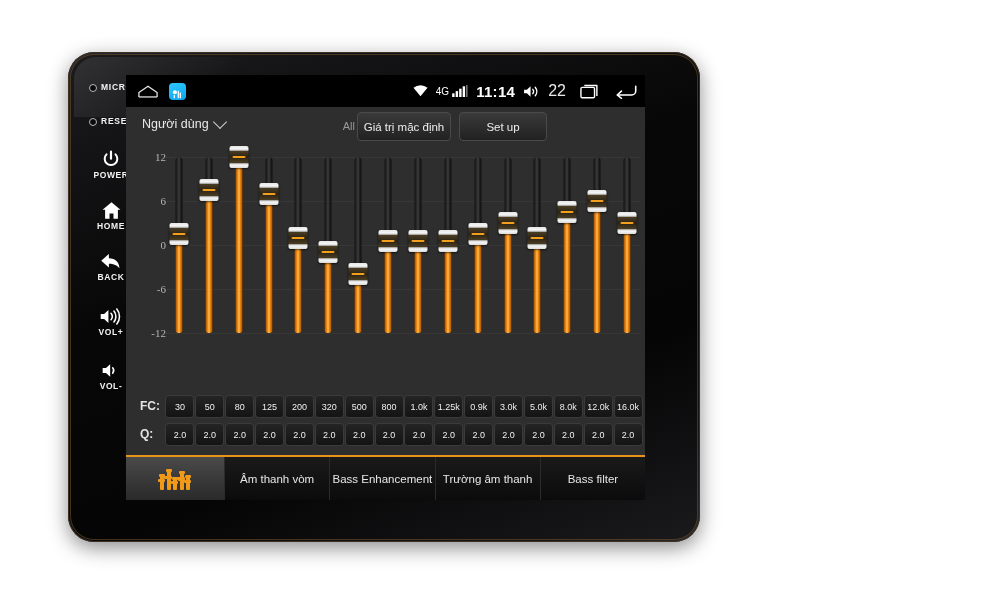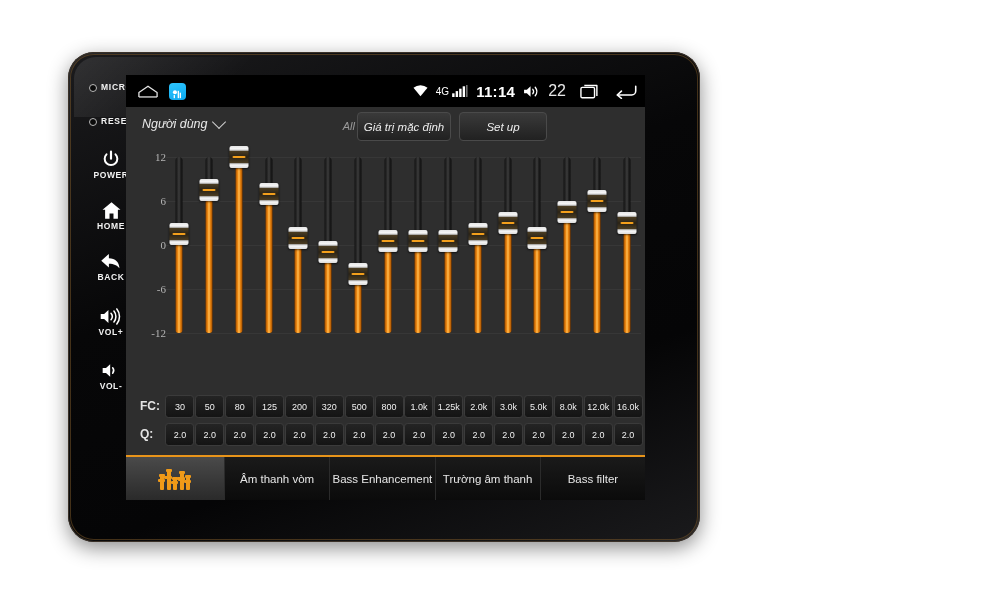--- a/index.html
+++ b/index.html
@@ -55,7 +55,7 @@
   .appicon i{position:absolute;left:3px;top:3px;width:11px;height:11px;display:block;}
 
   
-  .hdr{position:absolute;left:0;top:32px;width:429px;height:40px;font-style:italic;}
+  .hdr{position:absolute;left:0;top:32px;width:429px;height:40px;}
   .preset{position:absolute;left:16px;top:10px;color:#e9e9e9;font-size:12.5px;display:flex;align-items:center;gap:6px;}
   .chev{width:9px;height:9px;border-right:1.6px solid #cfcfcf;border-bottom:1.6px solid #cfcfcf;
         transform:rotate(45deg);margin-top:-4px;}

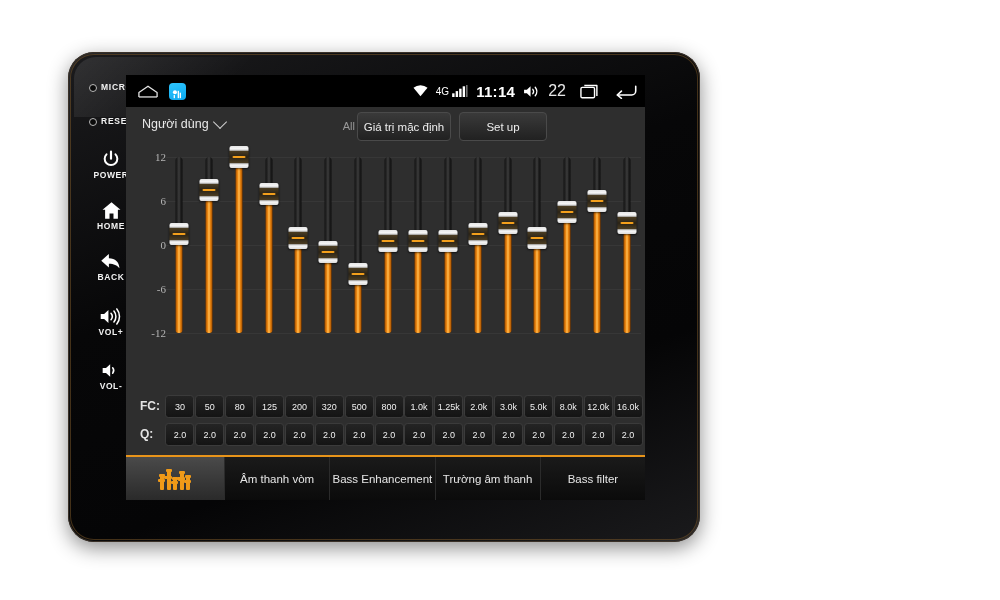--- a/index.html
+++ b/index.html
@@ -356,7 +356,7 @@
             <div class="pcell" style="left: 248.562px; top: 2px;">800</div>
             <div class="pcell" style="left: 278.438px; top: 2px;">1.0k</div>
             <div class="pcell" style="left: 308.312px; top: 2px;">1.25k</div>
-            <div class="pcell" style="left: 338.188px; top: 2px;">2.0k</div>
+            <div class="pcell" style="left: 338.188px; top: 2px;">0.9k</div>
             <div class="pcell" style="left: 368.062px; top: 2px;">3.0k</div>
             <div class="pcell" style="left: 397.938px; top: 2px;">5.0k</div>
             <div class="pcell" style="left: 427.812px; top: 2px;">8.0k</div>

